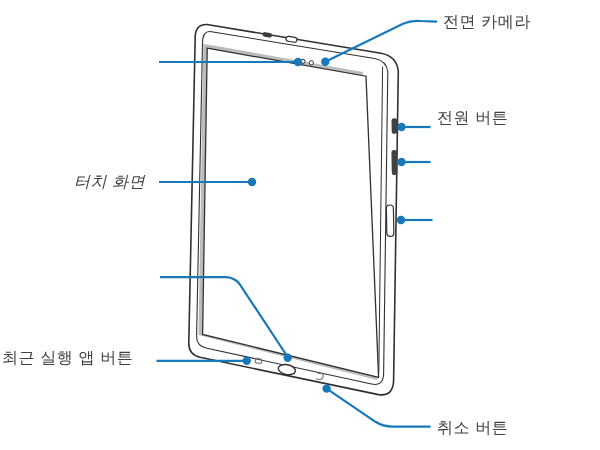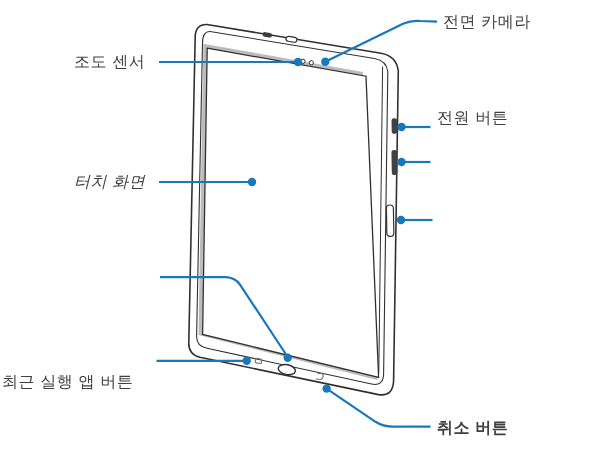--- a/index.html
+++ b/index.html
@@ -82,7 +82,6 @@
 
   <div class="callout-label lbl-right" style="left:443px;top:12px;">전면 카메라</div>
 
-  <div class="callout-label lbl-left" style="left:74px;top:52px;">조도 센서</div>
 
   <div class="callout-label lbl-right" style="left:437px;top:108px;">전원 버튼</div>
 

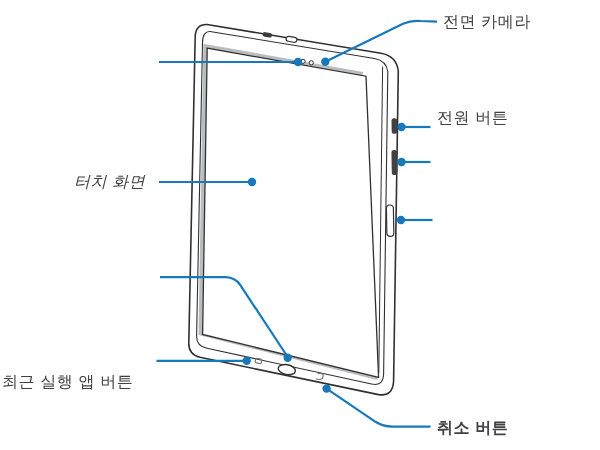--- a/index.html
+++ b/index.html
@@ -90,7 +90,7 @@
 
 
 
-  <div class="callout-label lbl-left" style="left:2px;top:372px;text-align:right;">최근 실행 앱 버튼</div>
+  <div class="callout-label lbl-left" style="left:2px;top:348px;text-align:right;">최근 실행 앱 버튼</div>
 
   <div class="callout-label lbl-right" style="left:437px;top:418px;font-weight:bold;">취소 버튼</div>
 

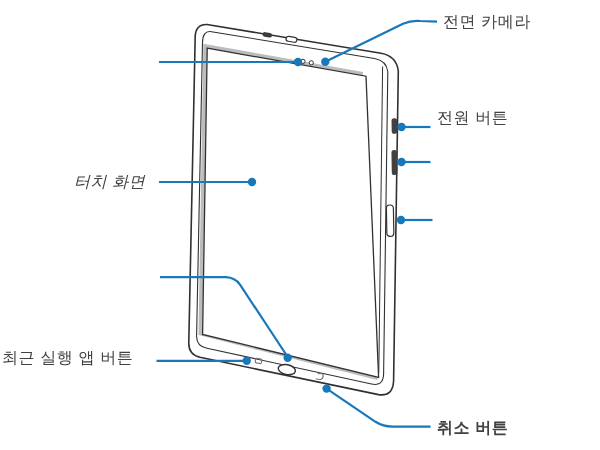--- a/index.html
+++ b/index.html
@@ -92,7 +92,7 @@
 
   <div class="callout-label lbl-left" style="left:2px;top:348px;text-align:right;">최근 실행 앱 버튼</div>
 
-  <div class="callout-label lbl-right" style="left:437px;top:418px;font-weight:bold;">취소 버튼</div>
+  <div class="callout-label lbl-right" style="left:437px;top:418px;">취소 버튼</div>
 
 </div>
 

